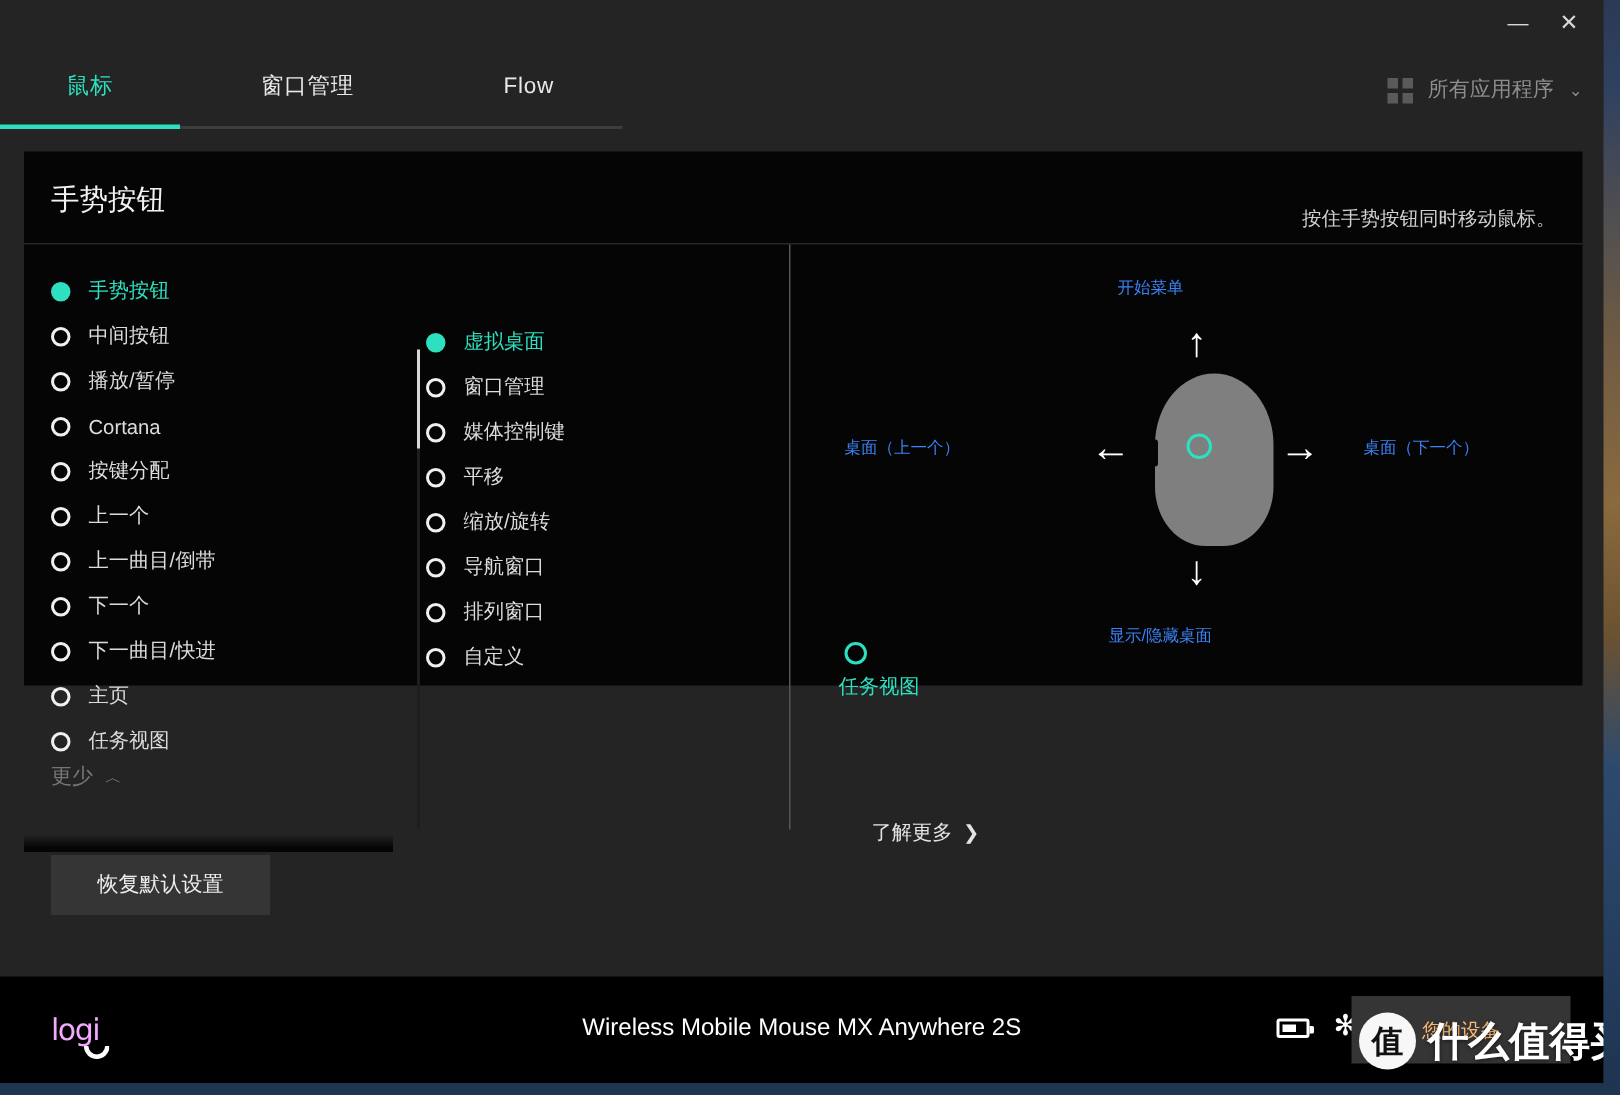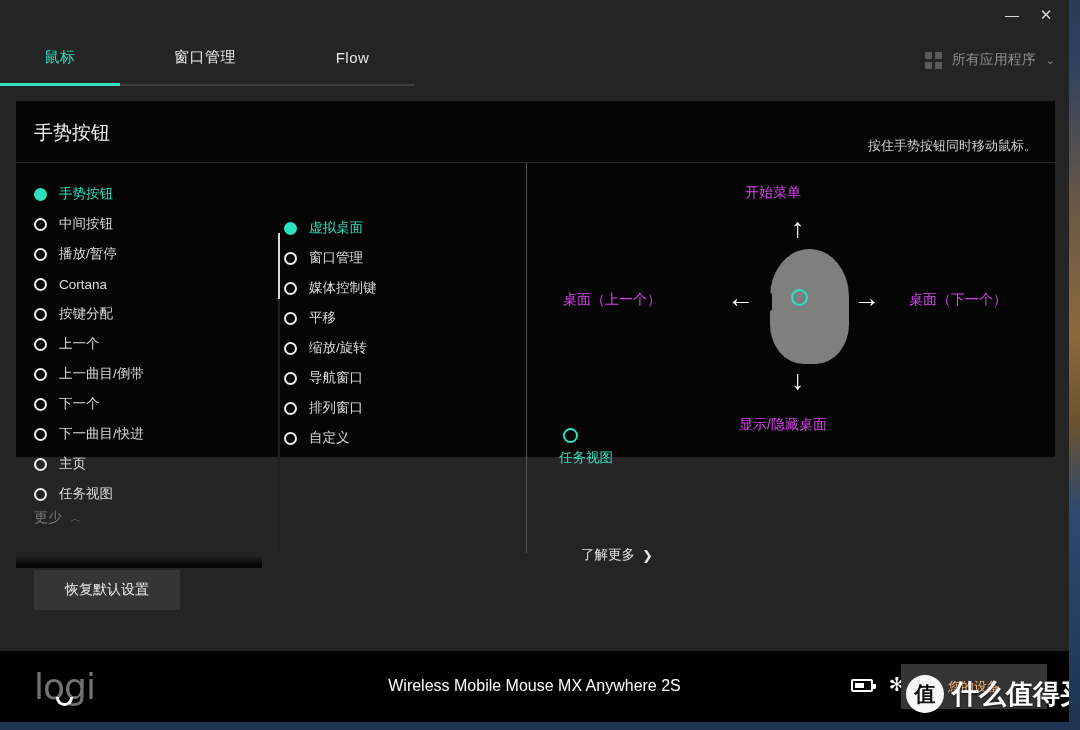--- a/index.html
+++ b/index.html
@@ -157,7 +157,7 @@
   #arrow-down  { left:264px; top:204px; font-size:27px; line-height:27px; }
   #arrow-left  { left:200px; top:122px; font-size:27px; line-height:27px; }
   #arrow-right { left:326px; top:122px; font-size:27px; line-height:27px; }
-  .dlabel { position:absolute; color:#d946ef; font-size:14px; white-space:nowrap; }
+  .dlabel { position:absolute; color:#3b82f6; font-size:11px; white-space:nowrap; }
   #label-up    { left:218px; top:21px; }
   #label-down  { left:212px; top:253px; }
   #label-left  { left:36px;  top:128px; }

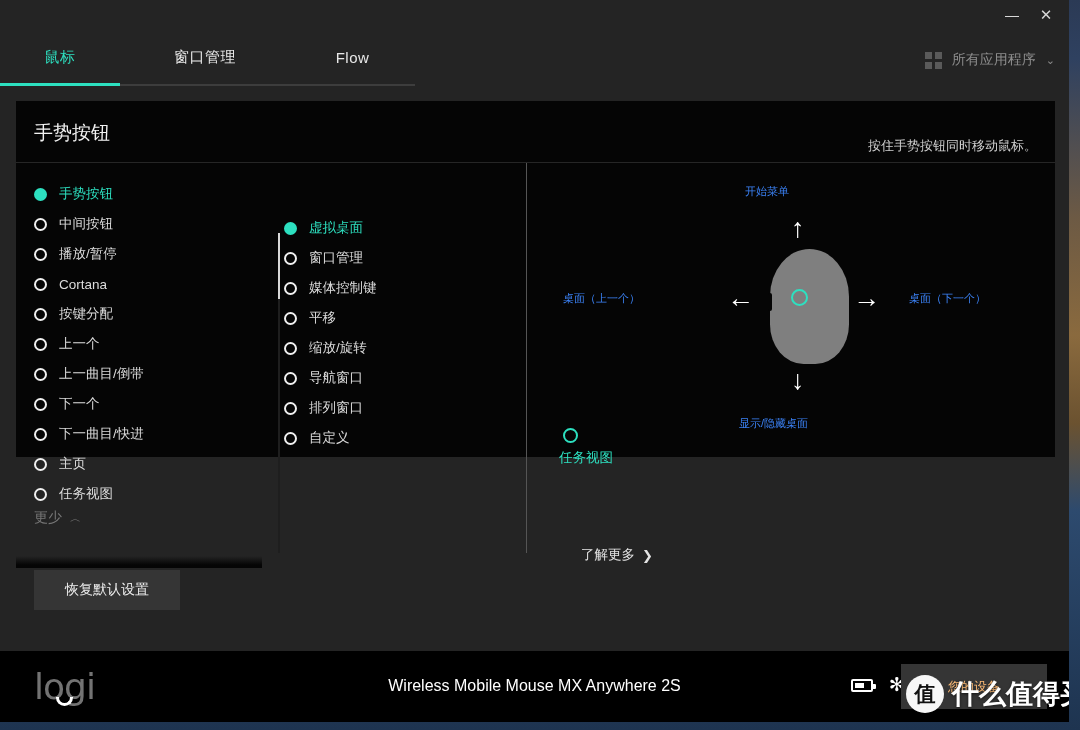--- a/index.html
+++ b/index.html
@@ -192,7 +192,7 @@
   }
   #logi-logo {
     position:absolute; left:34px; top:20px;
-    color:#737373; font-size:36px; font-weight:400; letter-spacing:-1px;
+    color:#f0abfc; font-size:20px; font-weight:400; letter-spacing:-1px;
     line-height:31px; font-family:"DejaVu Sans",sans-serif;
   }
   #logi-smile {

